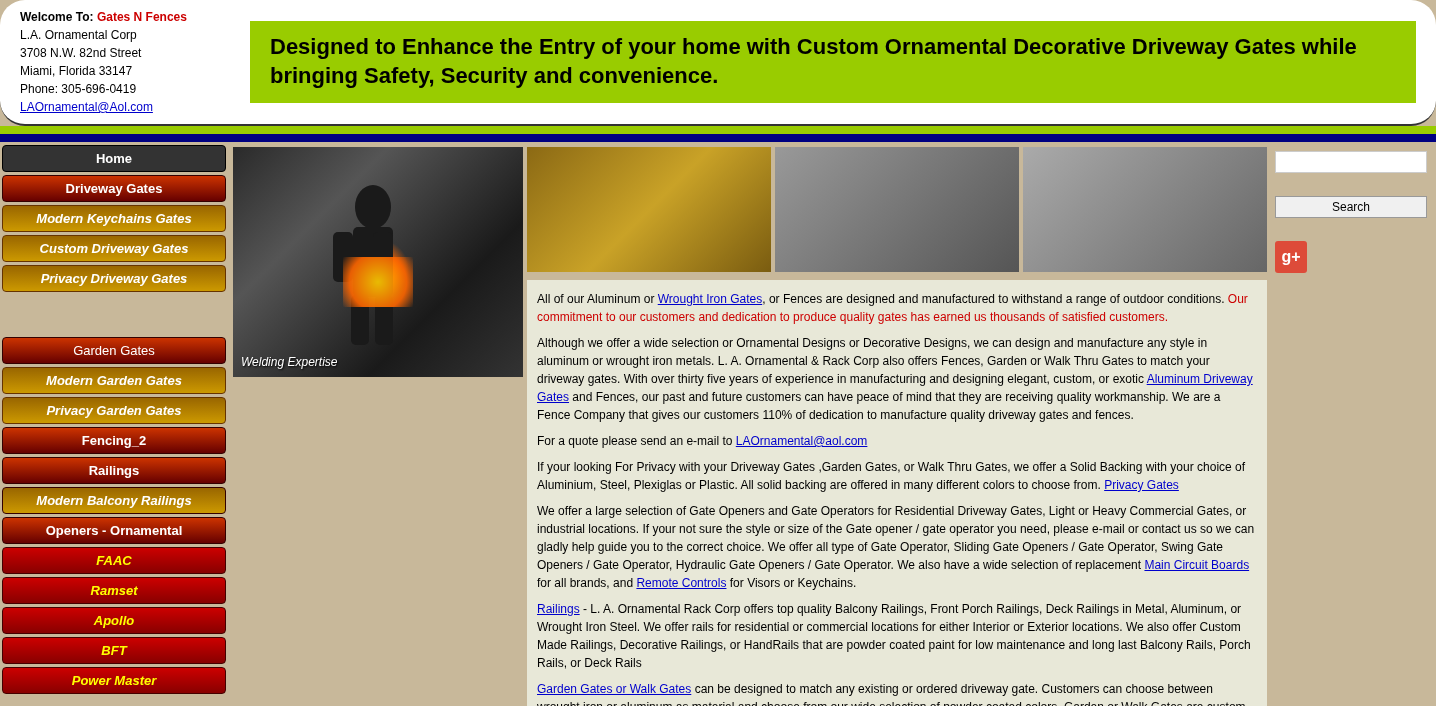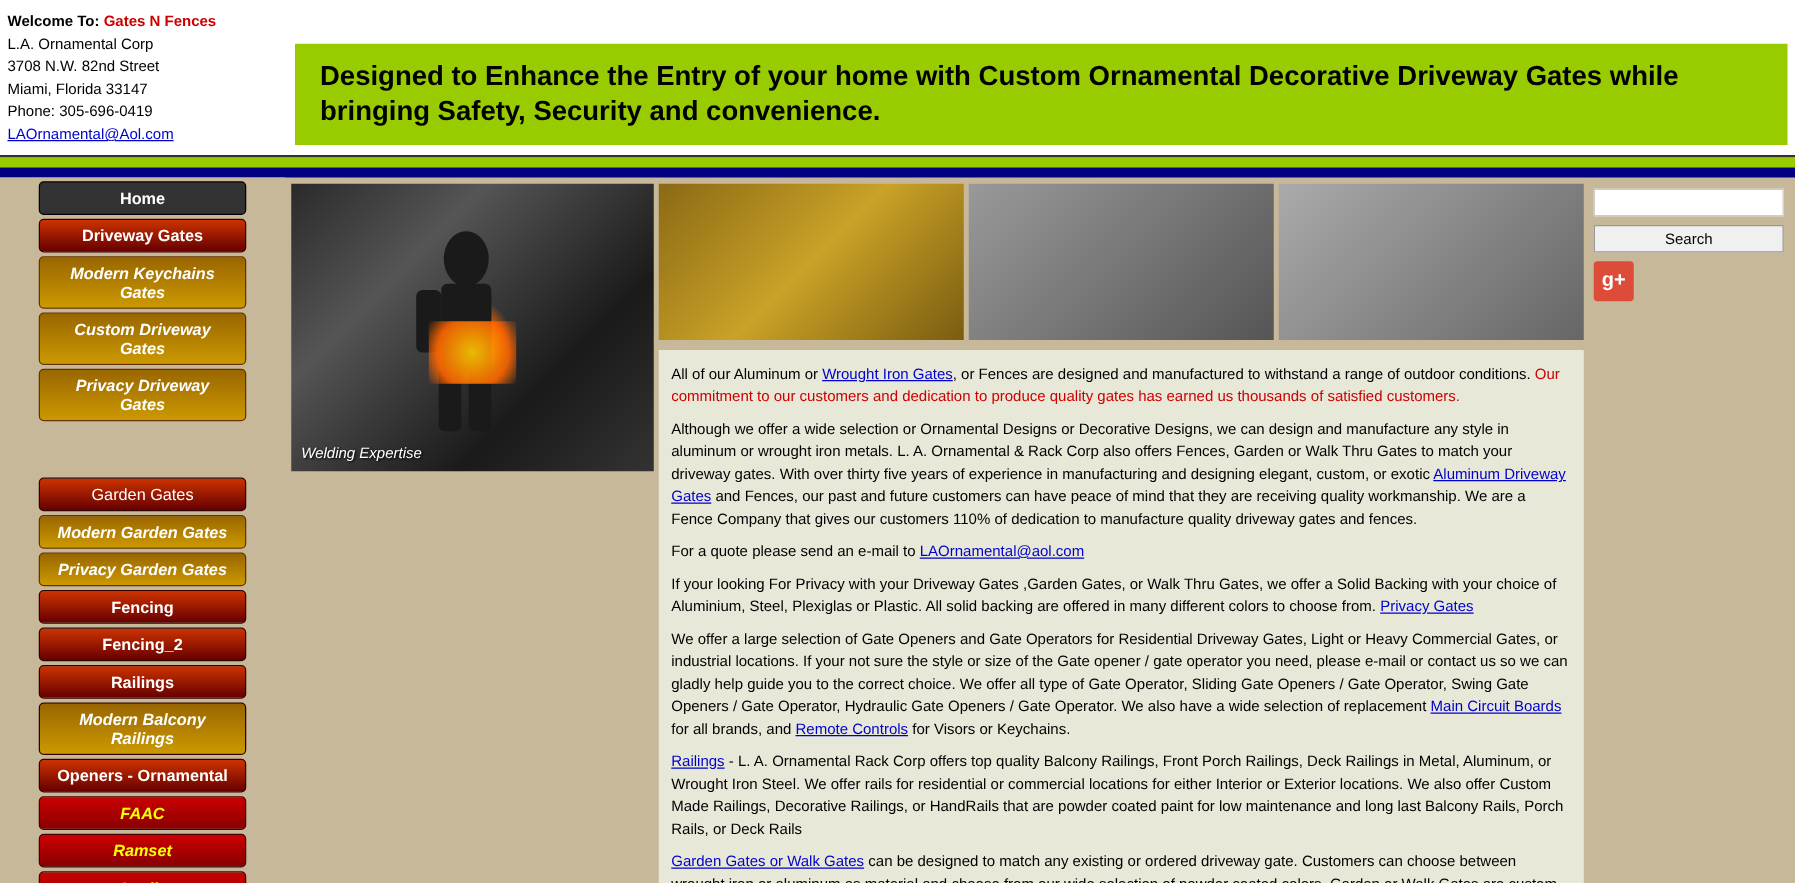--- a/index.html
+++ b/index.html
@@ -9,9 +9,10 @@
     .header-bar {
       background: #fff;
       display: flex;
-      align-items: flex-end;
-      padding: 8px 6px;
+      align-items: center;
+      padding: 8px 20px;
       border-bottom: 2px solid #333;
+      border-radius: 25px;
     }
     .header-left {
       width: 230px;

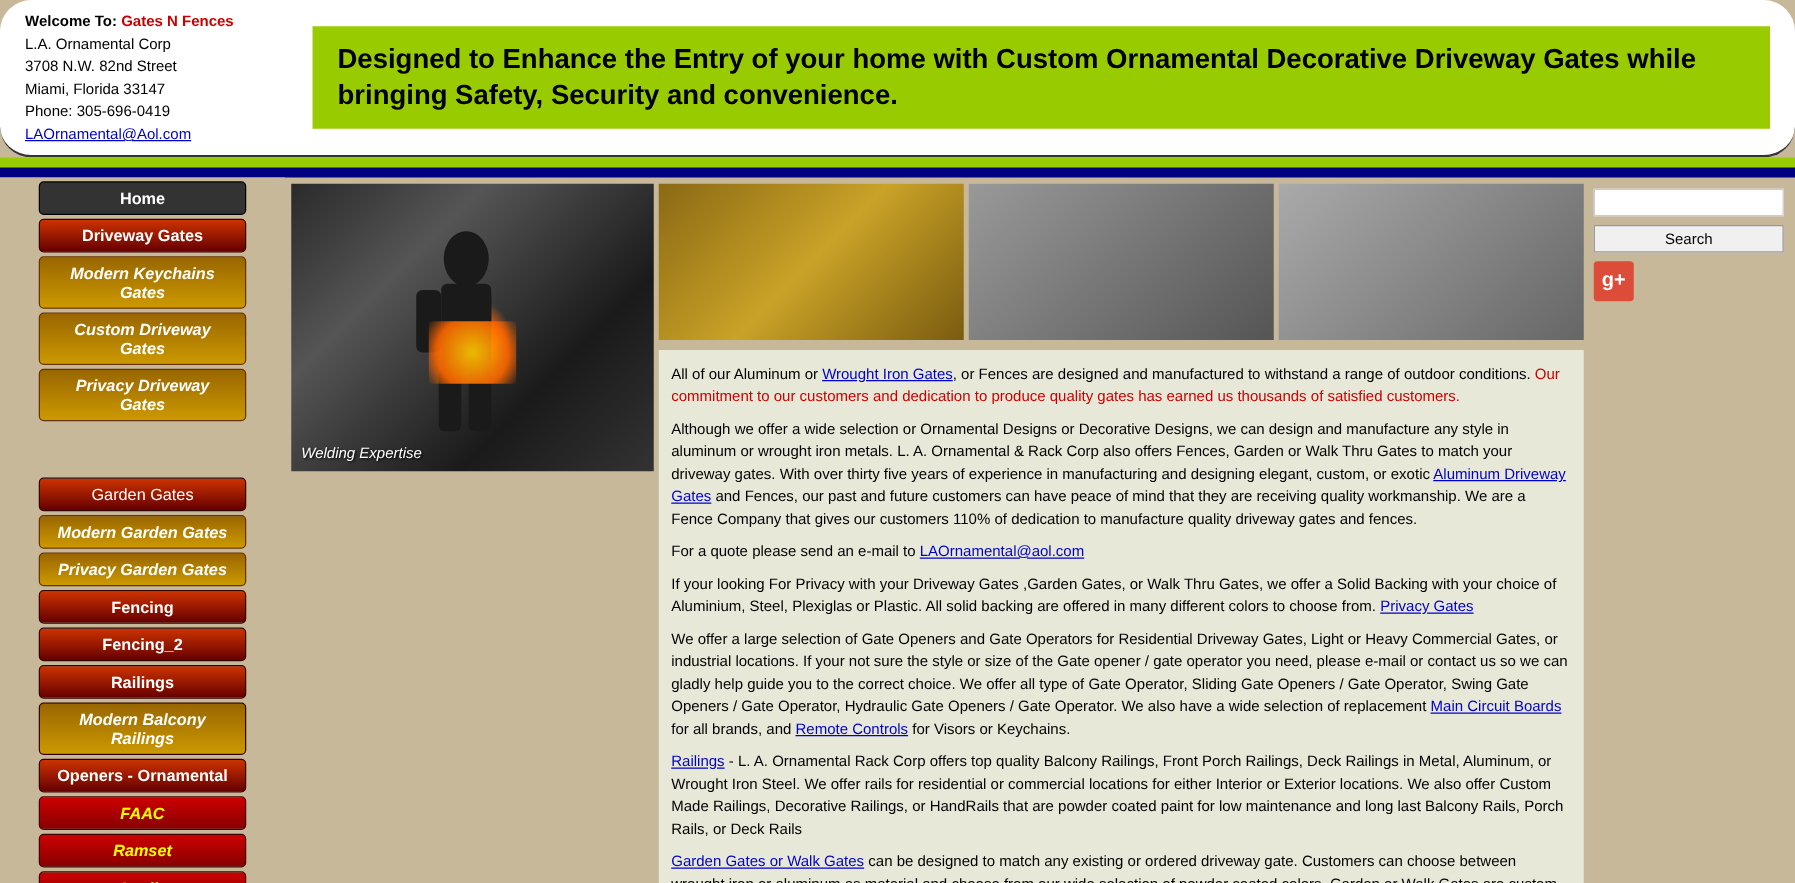--- a/index.html
+++ b/index.html
@@ -56,7 +56,7 @@
     }
     .sidebar-btn {
       display: block;
-      width: 166px;
+      width: 224px;
       margin: 3px auto;
       padding: 5px 10px;
       text-align: center;

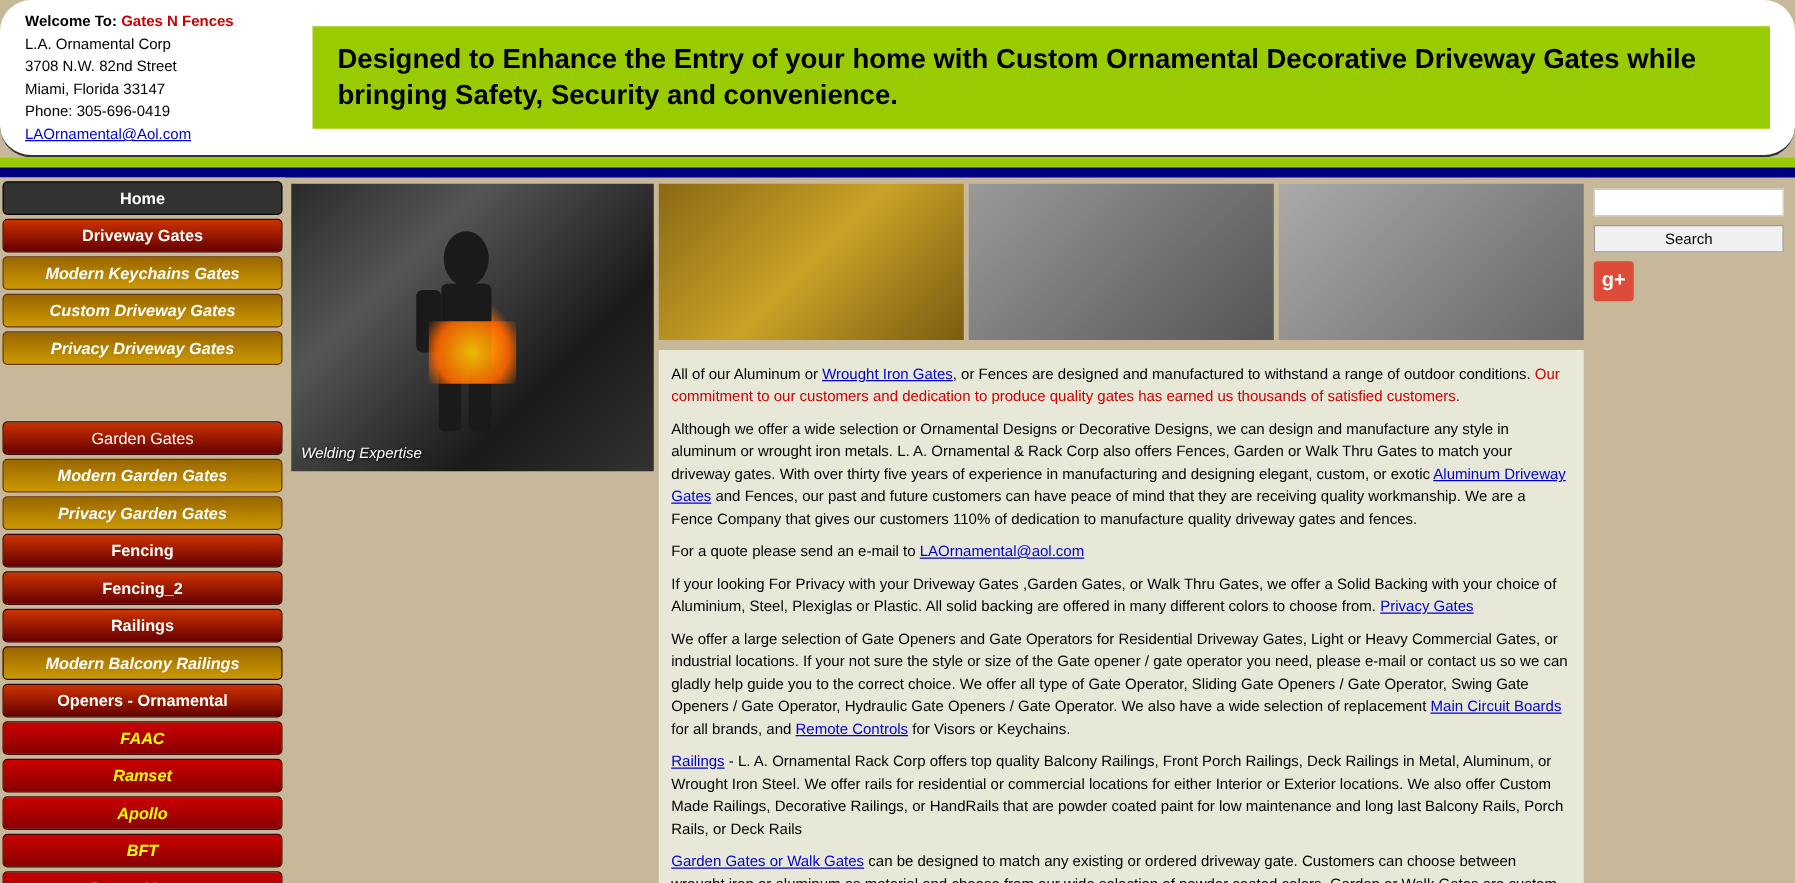--- a/index.html
+++ b/index.html
@@ -150,7 +150,7 @@
       width: 160px;
       display: flex;
       flex-direction: column;
-      gap: 7px;
+      gap: 23px;
       padding: 4px;
     }
     .search-input {

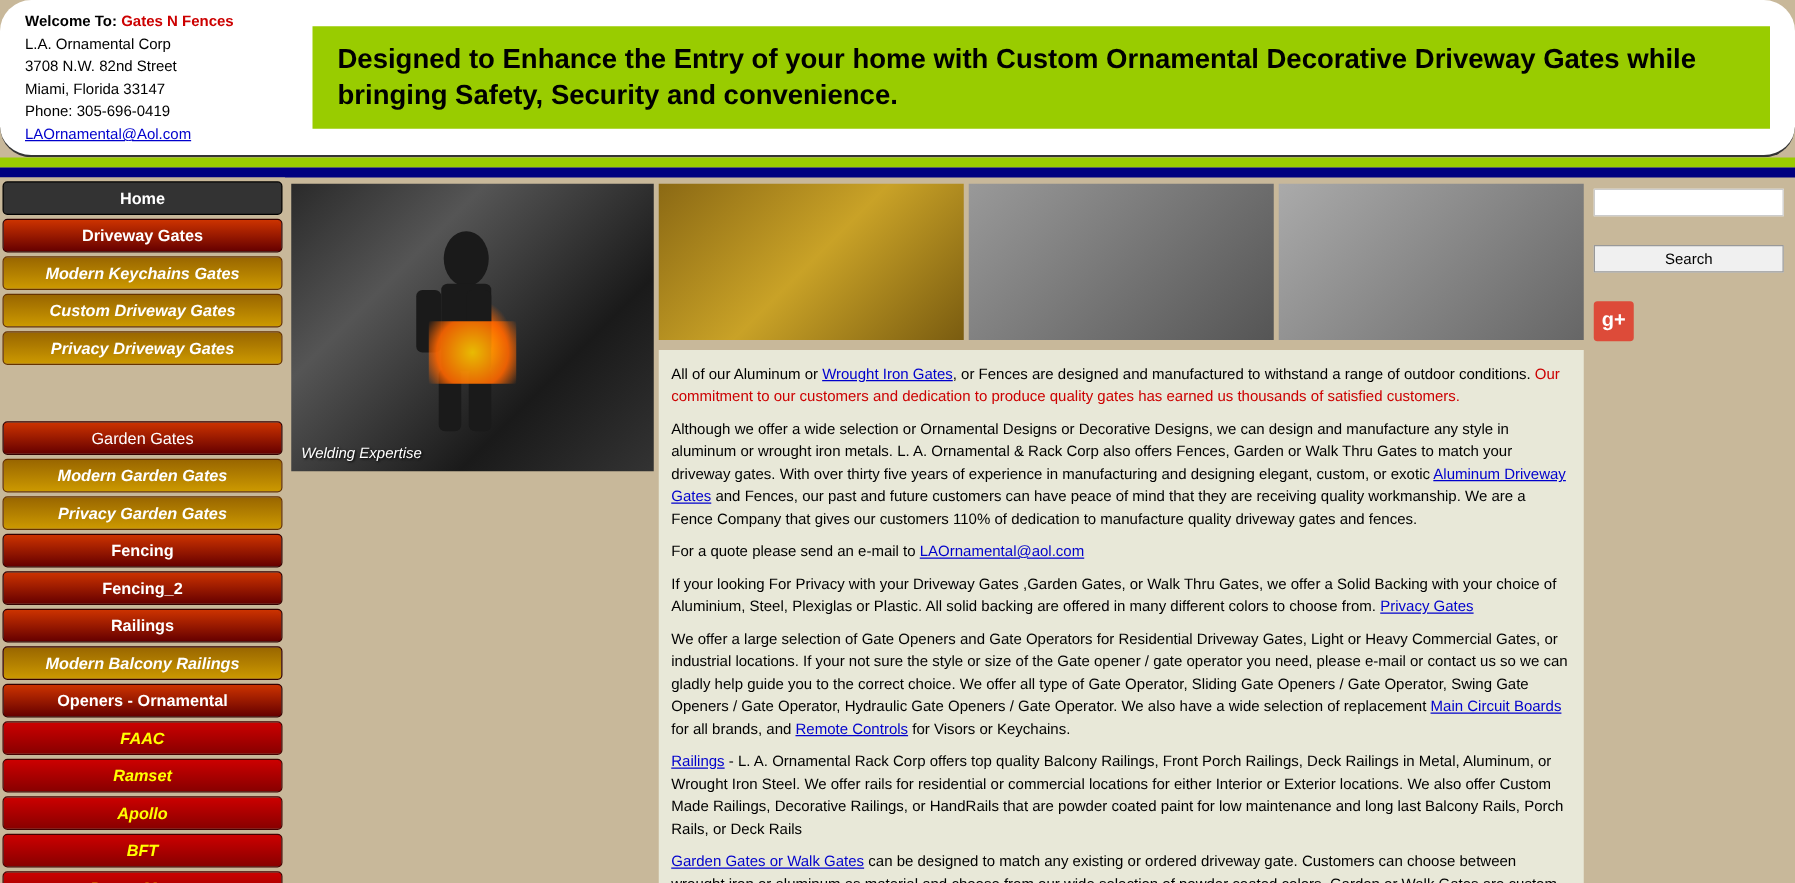--- a/index.html
+++ b/index.html
@@ -258,7 +258,6 @@
     <a class="sidebar-btn btn-garden">Garden Gates</a>
     <a class="sidebar-btn btn-modern-garden">Modern Garden Gates</a>
     <a class="sidebar-btn btn-privacy-garden">Privacy Garden Gates</a>
-    <a class="sidebar-btn btn-fencing">Fencing</a>
     <a class="sidebar-btn btn-fencing2">Fencing_2</a>
     <a class="sidebar-btn btn-railings">Railings</a>
     <a class="sidebar-btn btn-modern-balcony">Modern Balcony Railings</a>

